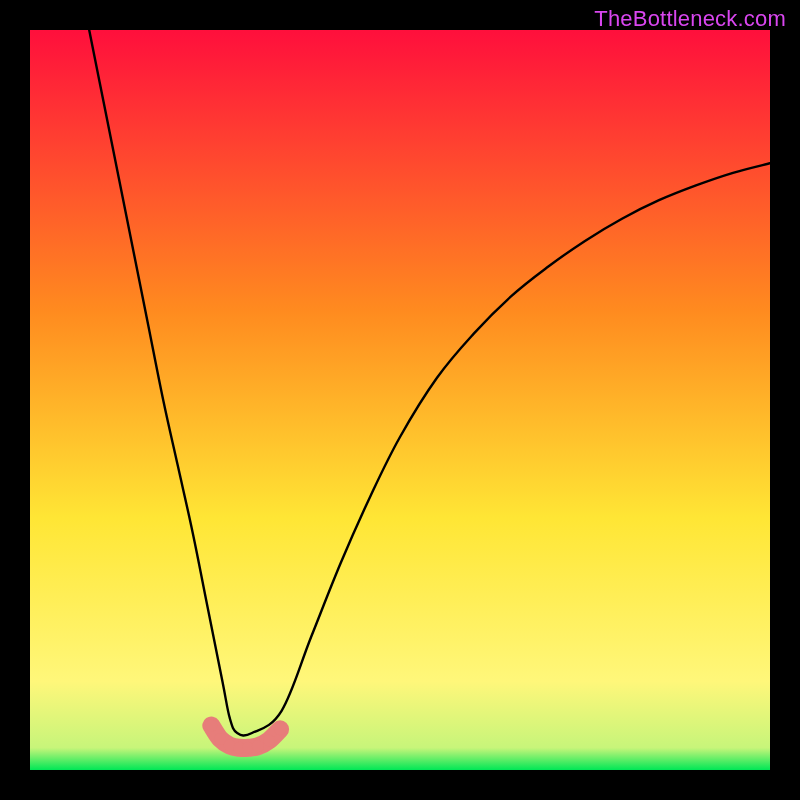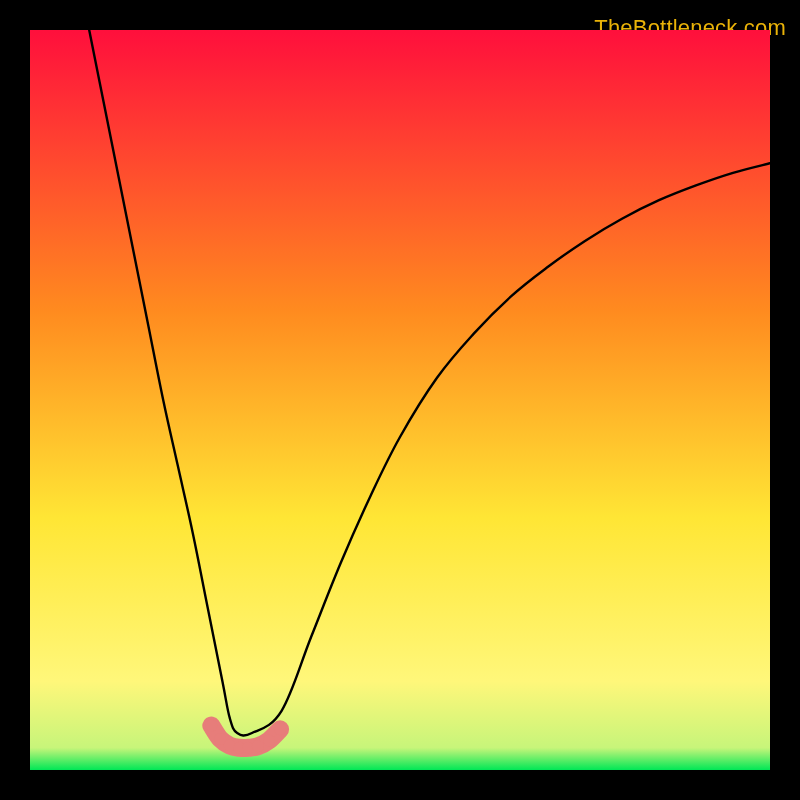--- a/index.html
+++ b/index.html
@@ -24,10 +24,10 @@
   }
   .watermark {
     position: absolute;
-    top: 15px;
+    top: 6px;
     right: 14px;
     font-size: 22px;
-    color: #eab308;
+    color: #d946ef;
     letter-spacing: 0.2px;
     font-family: Arial, Helvetica, sans-serif;
     text-align: center;

